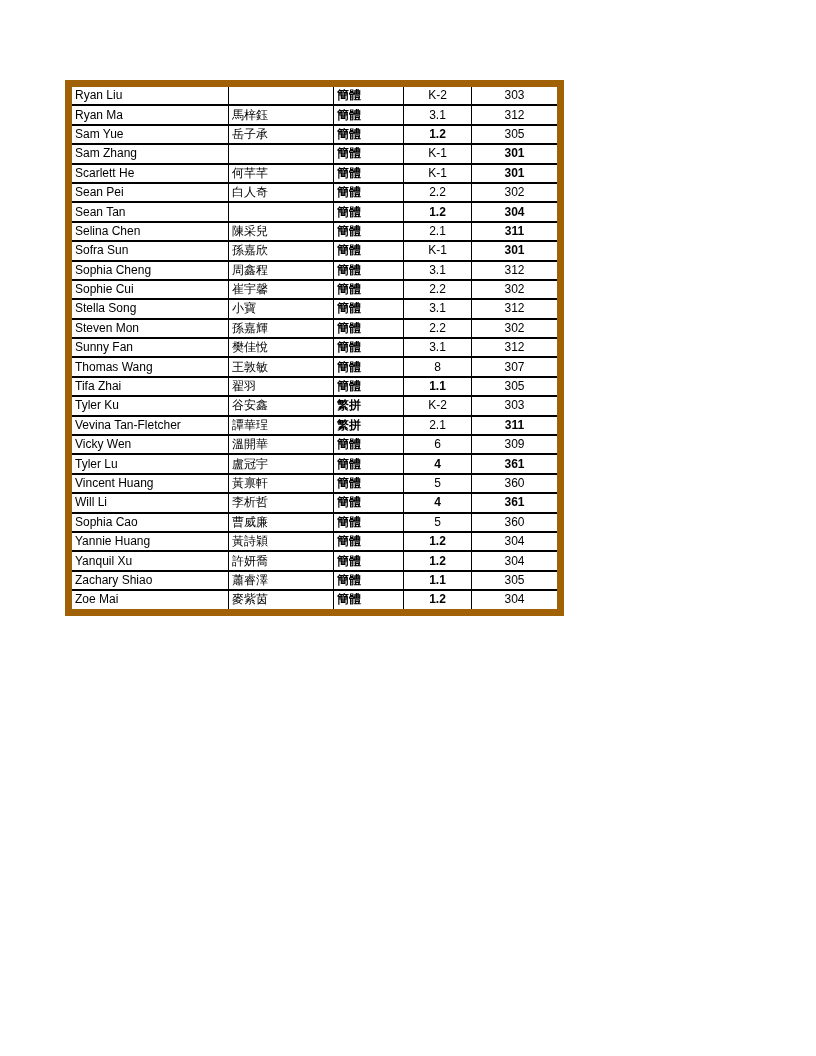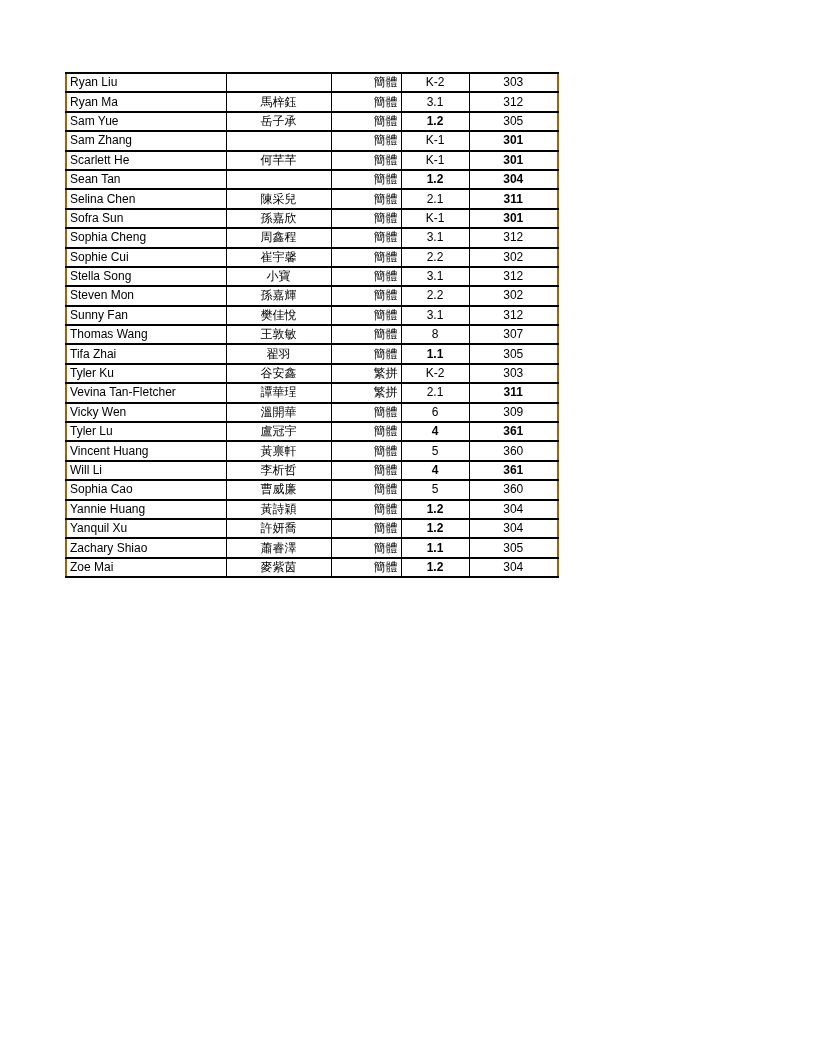--- a/index.html
+++ b/index.html
@@ -43,7 +43,8 @@
     vertical-align: middle;
   }
   table.roster {
-    border: 2px solid #a16207;
+    border: 7px solid #a16207;
+    margin-top: 8px;
   }
   td.col-name     { width: 160px; text-align: left; }
   td.col-chinese  { width: 105px; text-align: center; font-size: 14px; }

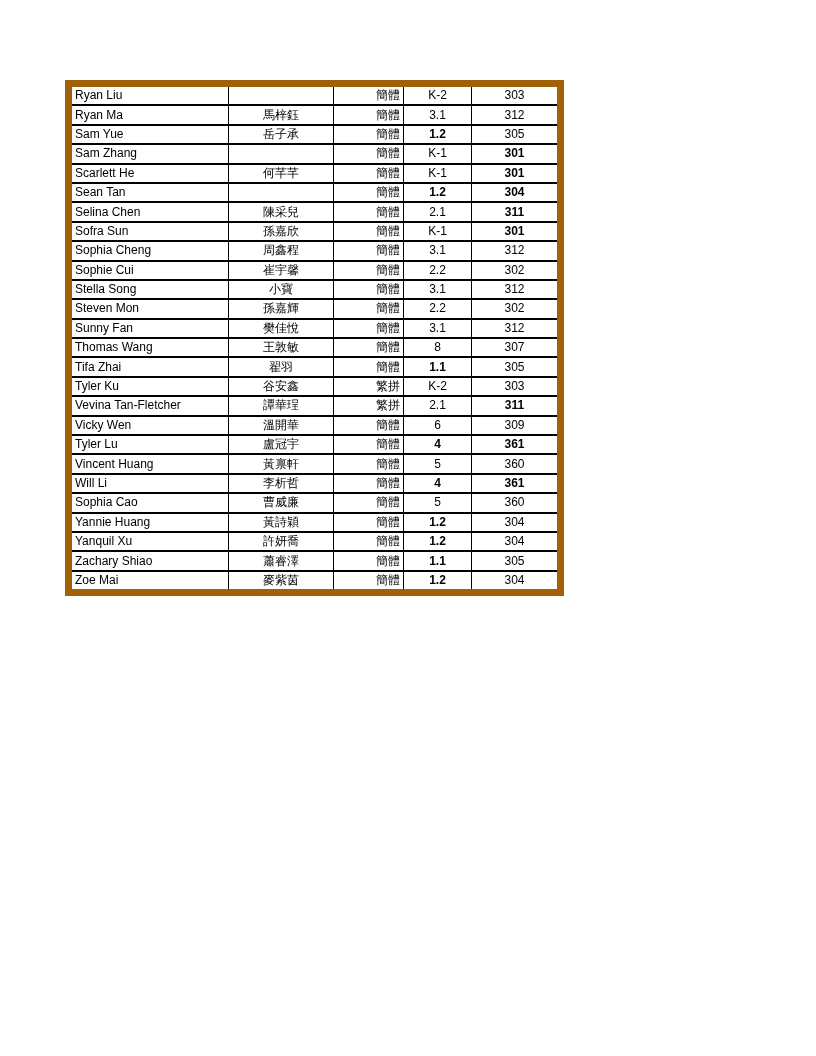--- a/index.html
+++ b/index.html
@@ -48,7 +48,7 @@
   }
   td.col-name     { width: 160px; text-align: left; }
   td.col-chinese  { width: 105px; text-align: center; font-size: 14px; }
-  td.col-script   { width: 70px;  text-align: right; font-size: 14px; }
+  td.col-script   { width: 70px;  text-align: left; font-size: 14px; font-weight: bold; }
   td.col-class    { width: 68px;  text-align: center; }
   td.col-room     { width: 89px;  text-align: center; border-radius: 7px; }
   td.bold { font-weight: bold; }

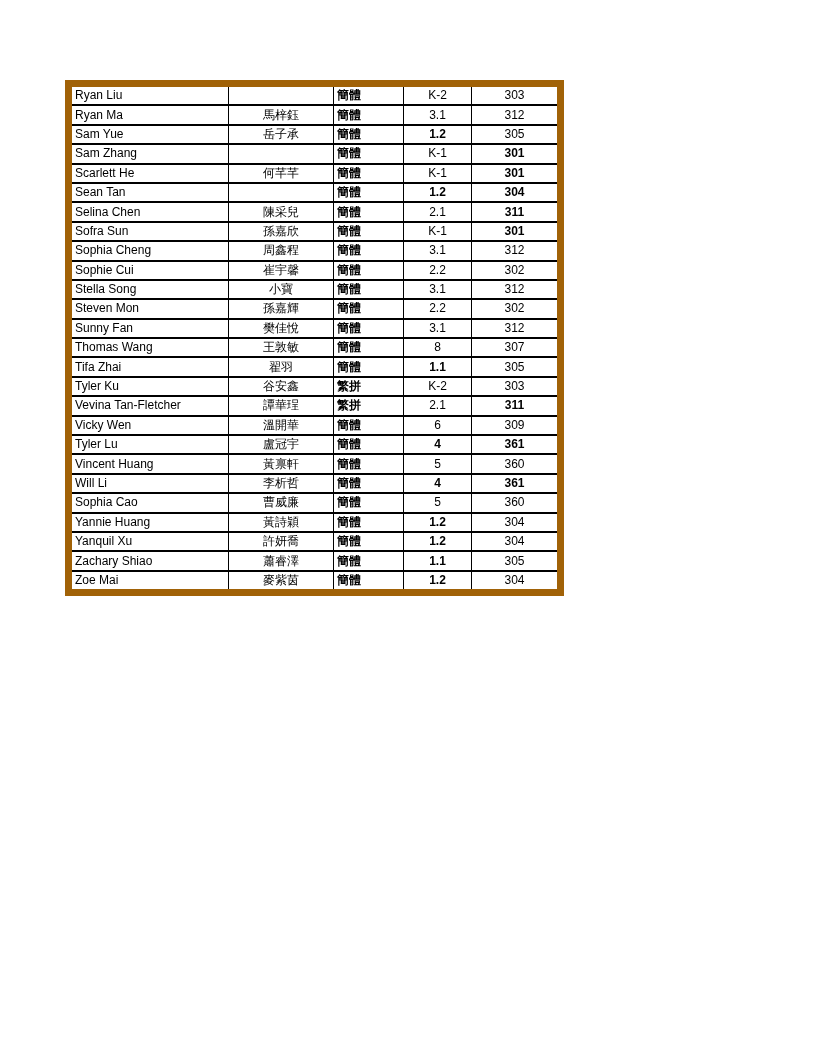--- a/index.html
+++ b/index.html
@@ -47,7 +47,7 @@
     margin-top: 8px;
   }
   td.col-name     { width: 160px; text-align: left; }
-  td.col-chinese  { width: 105px; text-align: center; font-size: 14px; }
+  td.col-chinese  { width: 105px; text-align: left; font-size: 14px; }
   td.col-script   { width: 70px;  text-align: left; font-size: 14px; font-weight: bold; }
   td.col-class    { width: 68px;  text-align: center; }
   td.col-room     { width: 89px;  text-align: center; border-radius: 7px; }

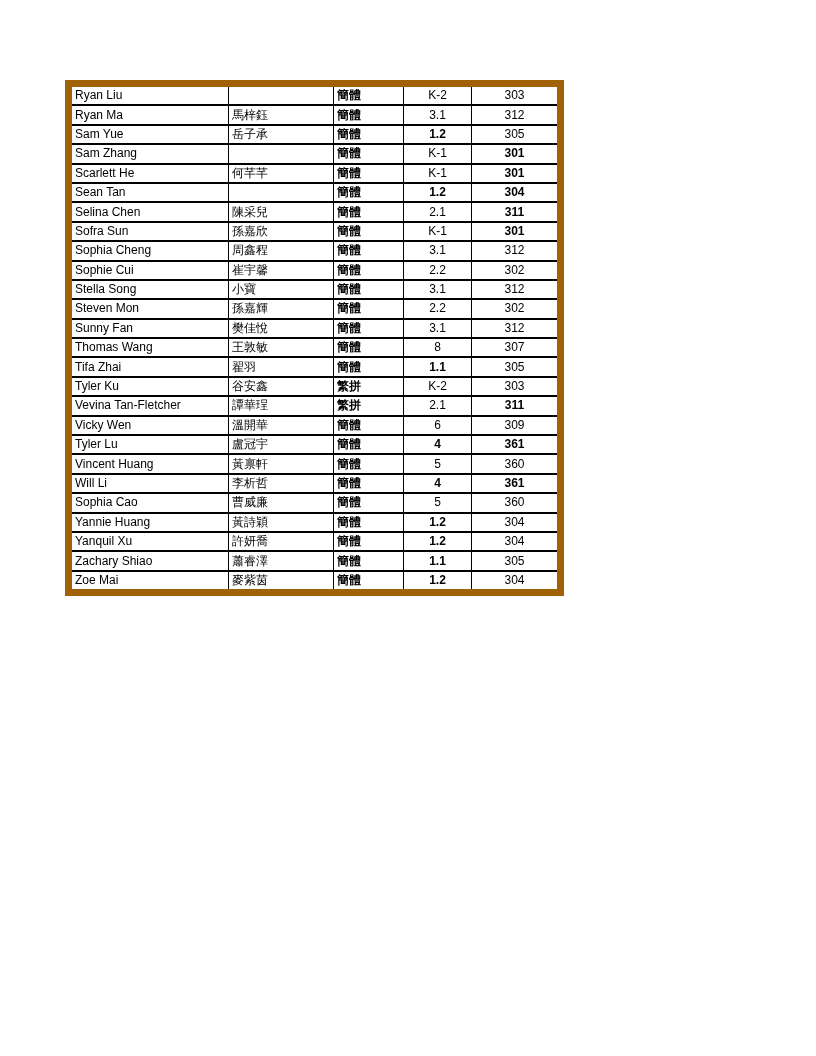--- a/index.html
+++ b/index.html
@@ -102,6 +102,13 @@
           <td class="col-room bold">301</td>
         </tr>
         <tr>
+          <td class="col-name">Sean Pei</td>
+          <td class="col-chinese">白人奇</td>
+          <td class="col-script">簡體</td>
+          <td class="col-class">2.2</td>
+          <td class="col-room">302</td>
+        </tr>
+        <tr>
           <td class="col-name">Sean Tan</td>
           <td class="col-chinese"></td>
           <td class="col-script">簡體</td>

